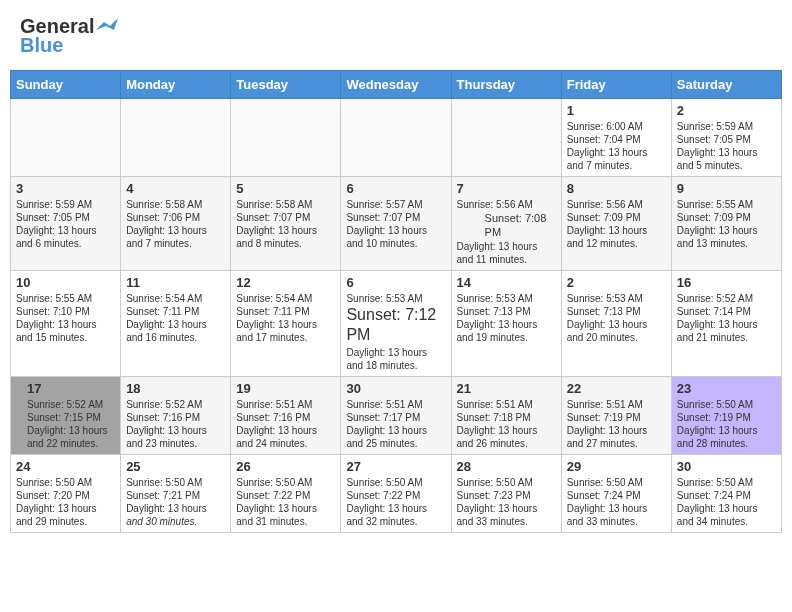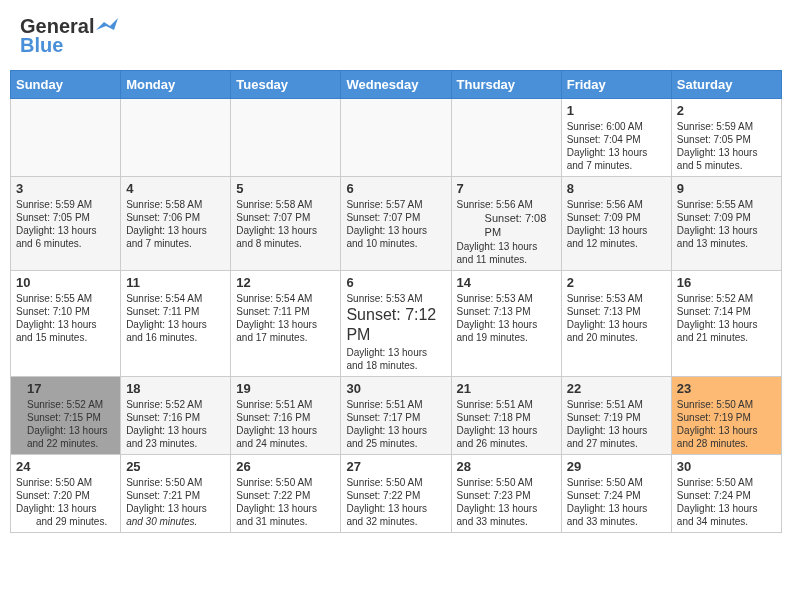--- a/index.html
+++ b/index.html
@@ -270,7 +270,7 @@
           <div style="font-size: 10px; line-height: 1.3;">Daylight: 13 hours</div>
           <div style="font-size: 10px; line-height: 1.3;">and 27 minutes.</div>
         </td>
-        <td style="background: #fdba74;">
+        <td style="background: #c4b5fd;">
           <div class="day-number">23</div>
           <div style="font-size: 10px; line-height: 1.3;">Sunrise: 5:50 AM</div>
           <div style="font-size: 10px; line-height: 1.3;">Sunset: 7:19 PM</div>

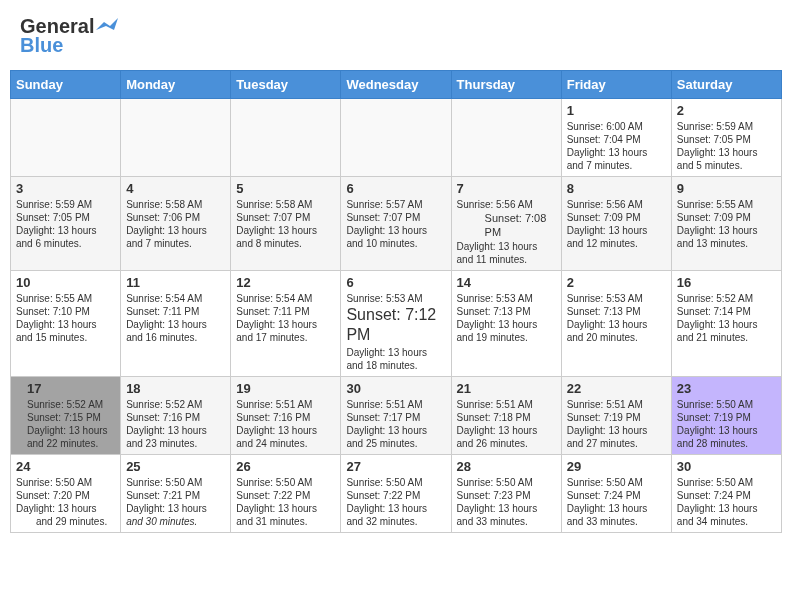--- a/index.html
+++ b/index.html
@@ -284,7 +284,7 @@
           <div style="font-size: 10px; line-height: 1.3;">Sunrise: 5:50 AM</div>
           <div style="font-size: 10px; line-height: 1.3;">Sunset: 7:20 PM</div>
           <div style="font-size: 10px; line-height: 1.3;">Daylight: 13 hours</div>
-          <div style="font-size: 10px; line-height: 1.3; margin-left: 20px;">and 29 minutes.</div>
+          <div style="font-size: 10px; line-height: 1.3;">and 29 minutes.</div>
         </td>
         <td>
           <div class="day-number">25</div>

